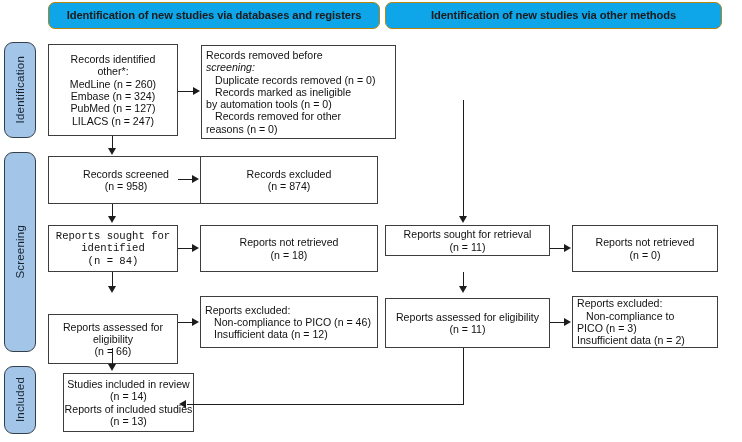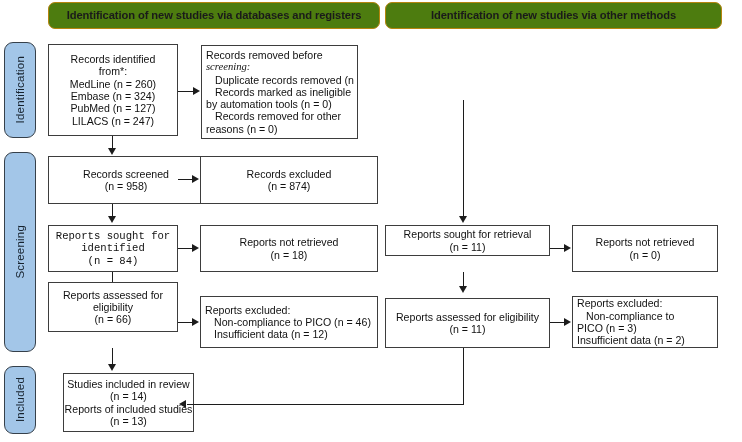--- a/index.html
+++ b/index.html
@@ -23,7 +23,7 @@
   
   .hdr {
     position: absolute;
-    background: #4d7c0f;
+    background: #0ea5e9;
     border: 1px solid #b5850f;
     border-radius: 7px;
     box-sizing: border-box;

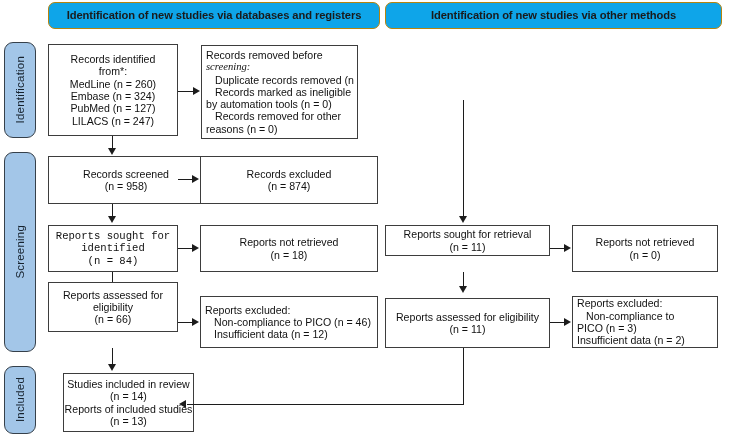--- a/index.html
+++ b/index.html
@@ -148,7 +148,7 @@
     <span class="ln">LILACS (n = 247)</span>
   </div>
 
-  <div class="box left" style="left:201px; top:45px; width:157px; height:94px;">
+  <div class="box left" style="left:201px; top:45px; width:195px; height:94px;">
     <span class="ln">Records removed before</span>
     <span class="ln ital">screening:</span>
     <span class="ln ind">Duplicate records removed (n = 0)</span>

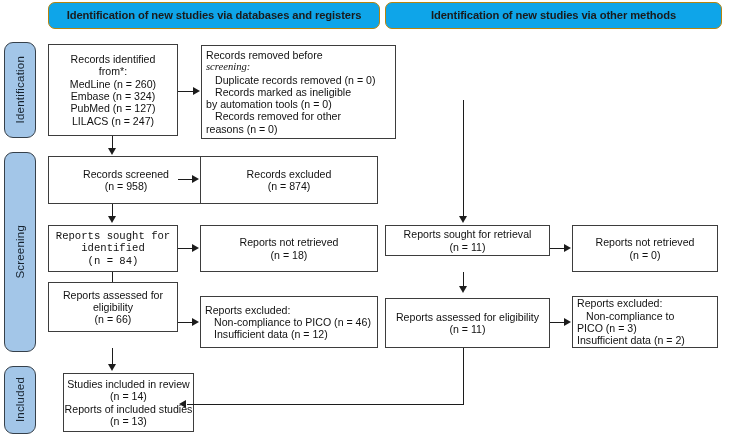--- a/index.html
+++ b/index.html
@@ -141,7 +141,7 @@
 
   <div class="box center" style="left:48px; top:44px; width:130px; height:92px;">
     <span class="ln">Records identified</span>
-    <span class="ln">from*:</span>
+    <span class="ln">other*:</span>
     <span class="ln">MedLine (n = 260)</span>
     <span class="ln">Embase (n = 324)</span>
     <span class="ln">PubMed (n = 127)</span>

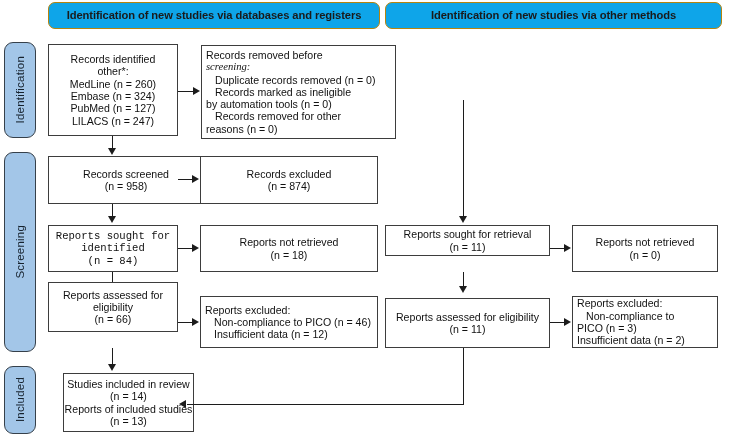--- a/index.html
+++ b/index.html
@@ -86,7 +86,7 @@
     text-align: left;
   }
   .box .ln { display: block; white-space: nowrap; }
-  .box .ital { font-style: italic; font-family: Liberation Serif, serif; }
+  .box .ital { font-style: italic; }
   .box .ind { padding-left: 9px; }
 
   

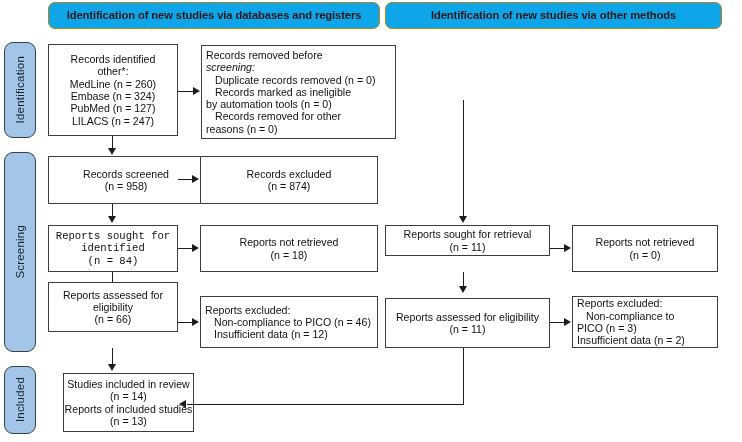--- a/index.html
+++ b/index.html
@@ -193,7 +193,7 @@
   <div class="vline" style="left:112px; top:272px; height:15px;"></div>
   <div class="arrow-d" style="left:108.2px; top:286px;"></div>
 
-  <div class="box center" style="left:48px; top:282px; width:130px; height:50px;">
+  <div class="box center" style="left:48px; top:314px; width:130px; height:50px;">
     <span class="ln">Reports assessed for</span>
     <span class="ln">eligibility</span>
     <span class="ln">(n = 66)</span>

